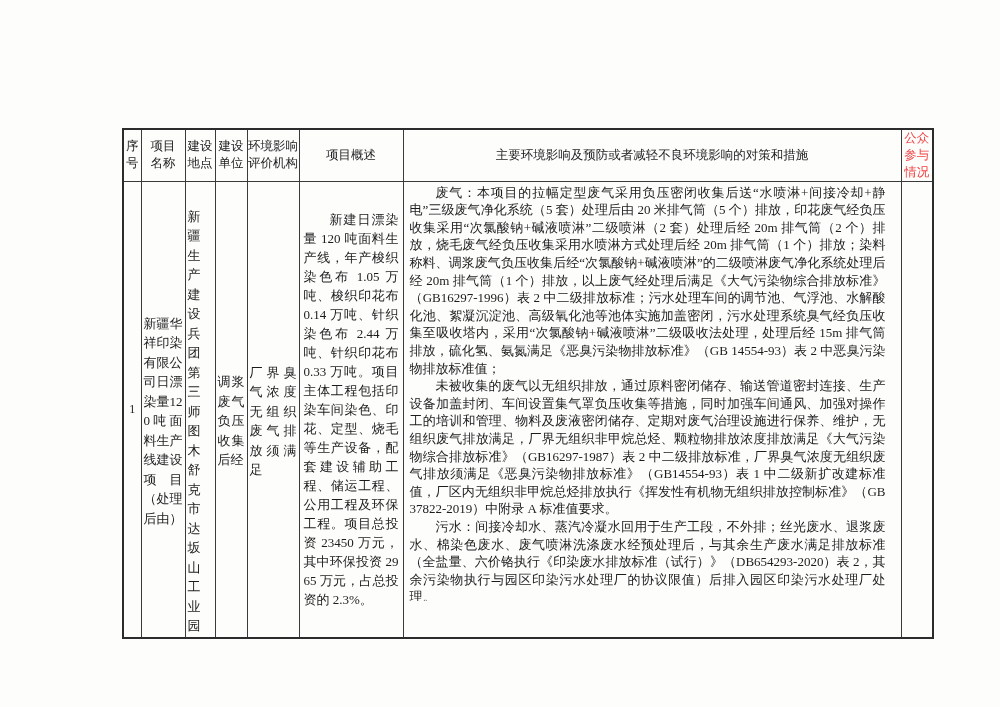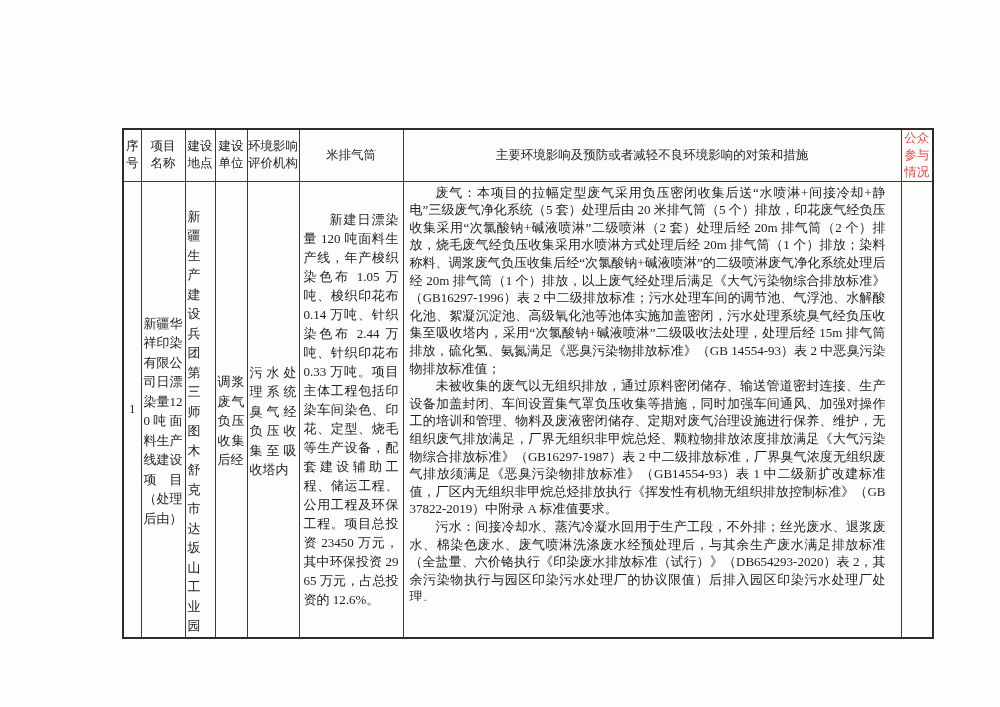--- a/index.html
+++ b/index.html
@@ -95,7 +95,7 @@
 单位</th>
       <th>环境影响
 评价机构</th>
-      <th>米排气筒</th>
+      <th>项目概述</th>
       <th>主要环境影响及预防或者减轻不良环境影响的对策和措施</th>
       <th class="small-hdr">公众
 参与

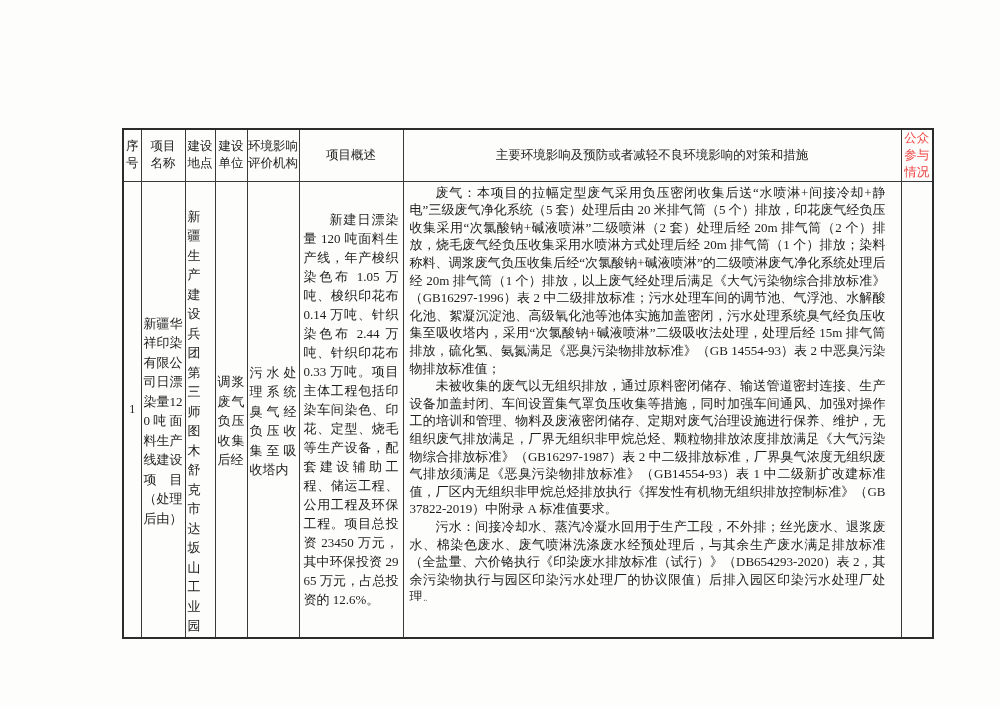--- a/index.html
+++ b/index.html
@@ -116,7 +116,7 @@
         <div class="blk">污水处理系统臭气经负压收集至吸收塔内</div>
       </td>
       <td class="cell-overview">
-        <div class="overview-text">新建日漂染量 120 吨面料生产线，年产梭织染色布 1.05 万吨、梭织印花布 0.14 万吨、针织染色布 2.44 万吨、针织印花布 0.33 万吨。项目主体工程包括印染车间染色、印花、定型、烧毛等生产设备，配套建设辅助工程、储运工程、公用工程及环保工程。项目总投资 23450 万元，其中环保投资 2965 万元，占总投资的 12.6%。</div>
+        <div class="overview-text">新建日漂染量 120 吨面料生产线，年产梭织染色布 1.05 万吨、梭织印花布 0.14 万吨、针织染色布 2.44 万吨、针织印花布 0.33 万吨。项目主体工程包括印染车间染色、印花、定型、烧毛等生产设备，配套建设辅助工程、储运工程、公用工程及环保工程。项目总投资 23450 万元，其中环保投资 2965 万元，占总投资的 2.3%。</div>
       </td>
       <td class="cell-measures">
         <div class="measures-wrap">

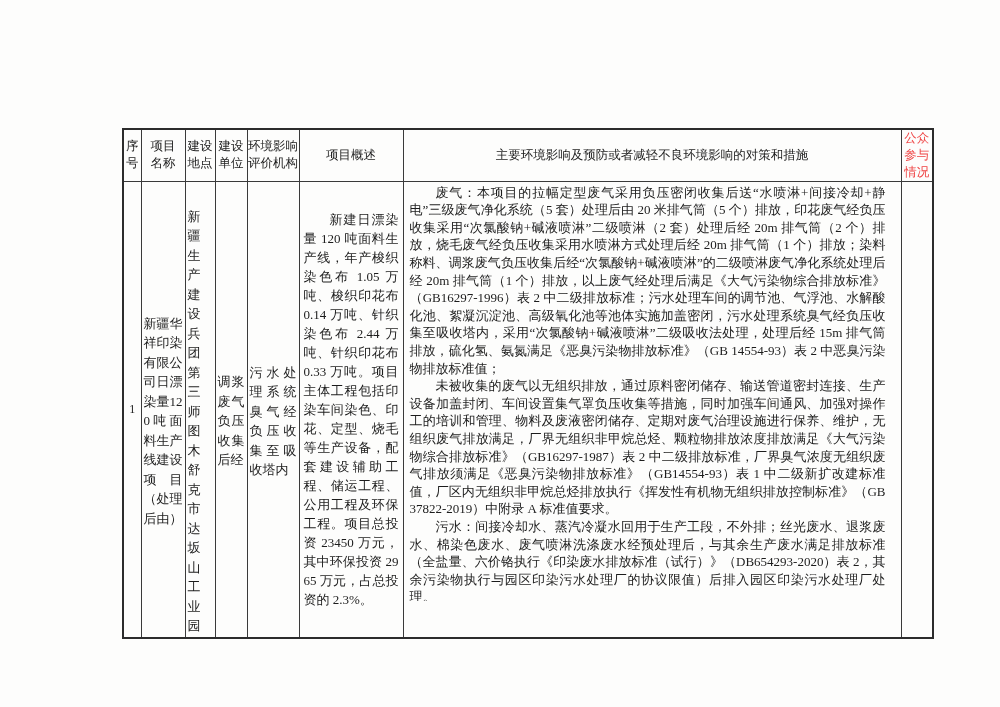--- a/index.html
+++ b/index.html
@@ -113,7 +113,7 @@
         <div class="blk">调浆废气负压收集后经</div>
       </td>
       <td class="vwrap">
-        <div class="blk">污水处理系统臭气经负压收集至吸收塔内</div>
+        <div class="blk">厂界臭气浓度无组织废气排放须满足</div>
       </td>
       <td class="cell-overview">
         <div class="overview-text">新建日漂染量 120 吨面料生产线，年产梭织染色布 1.05 万吨、梭织印花布 0.14 万吨、针织染色布 2.44 万吨、针织印花布 0.33 万吨。项目主体工程包括印染车间染色、印花、定型、烧毛等生产设备，配套建设辅助工程、储运工程、公用工程及环保工程。项目总投资 23450 万元，其中环保投资 2965 万元，占总投资的 2.3%。</div>

